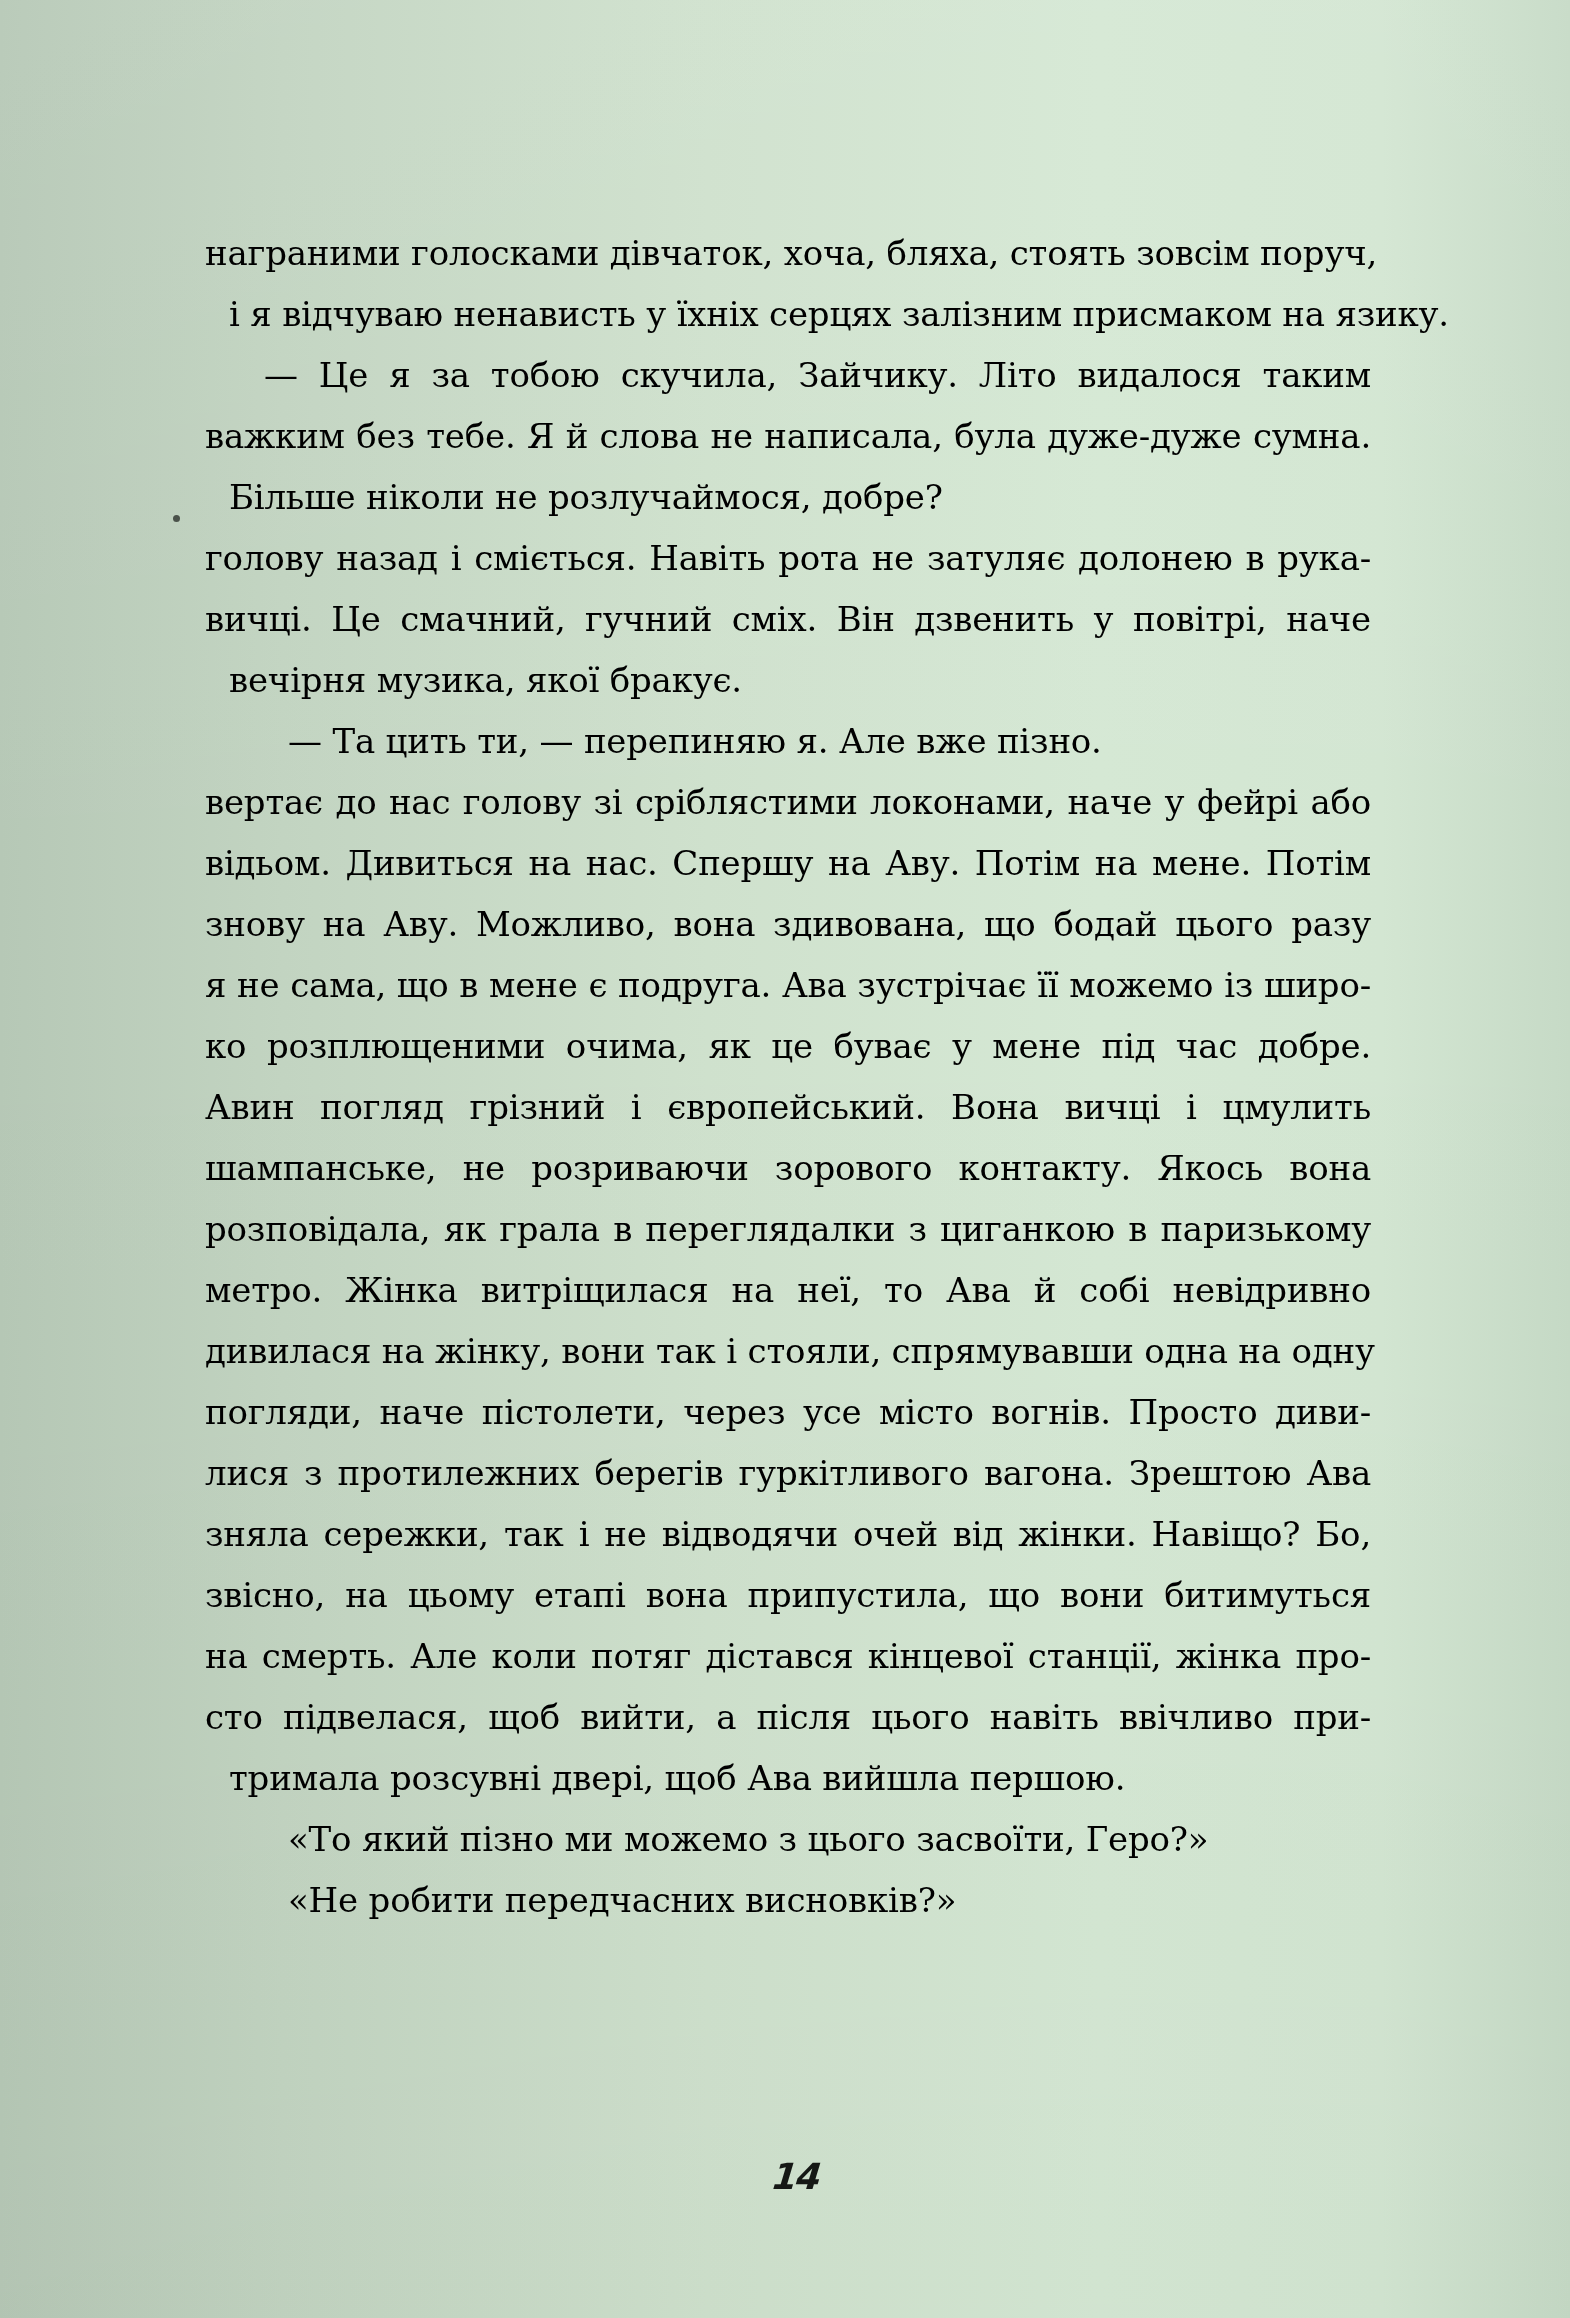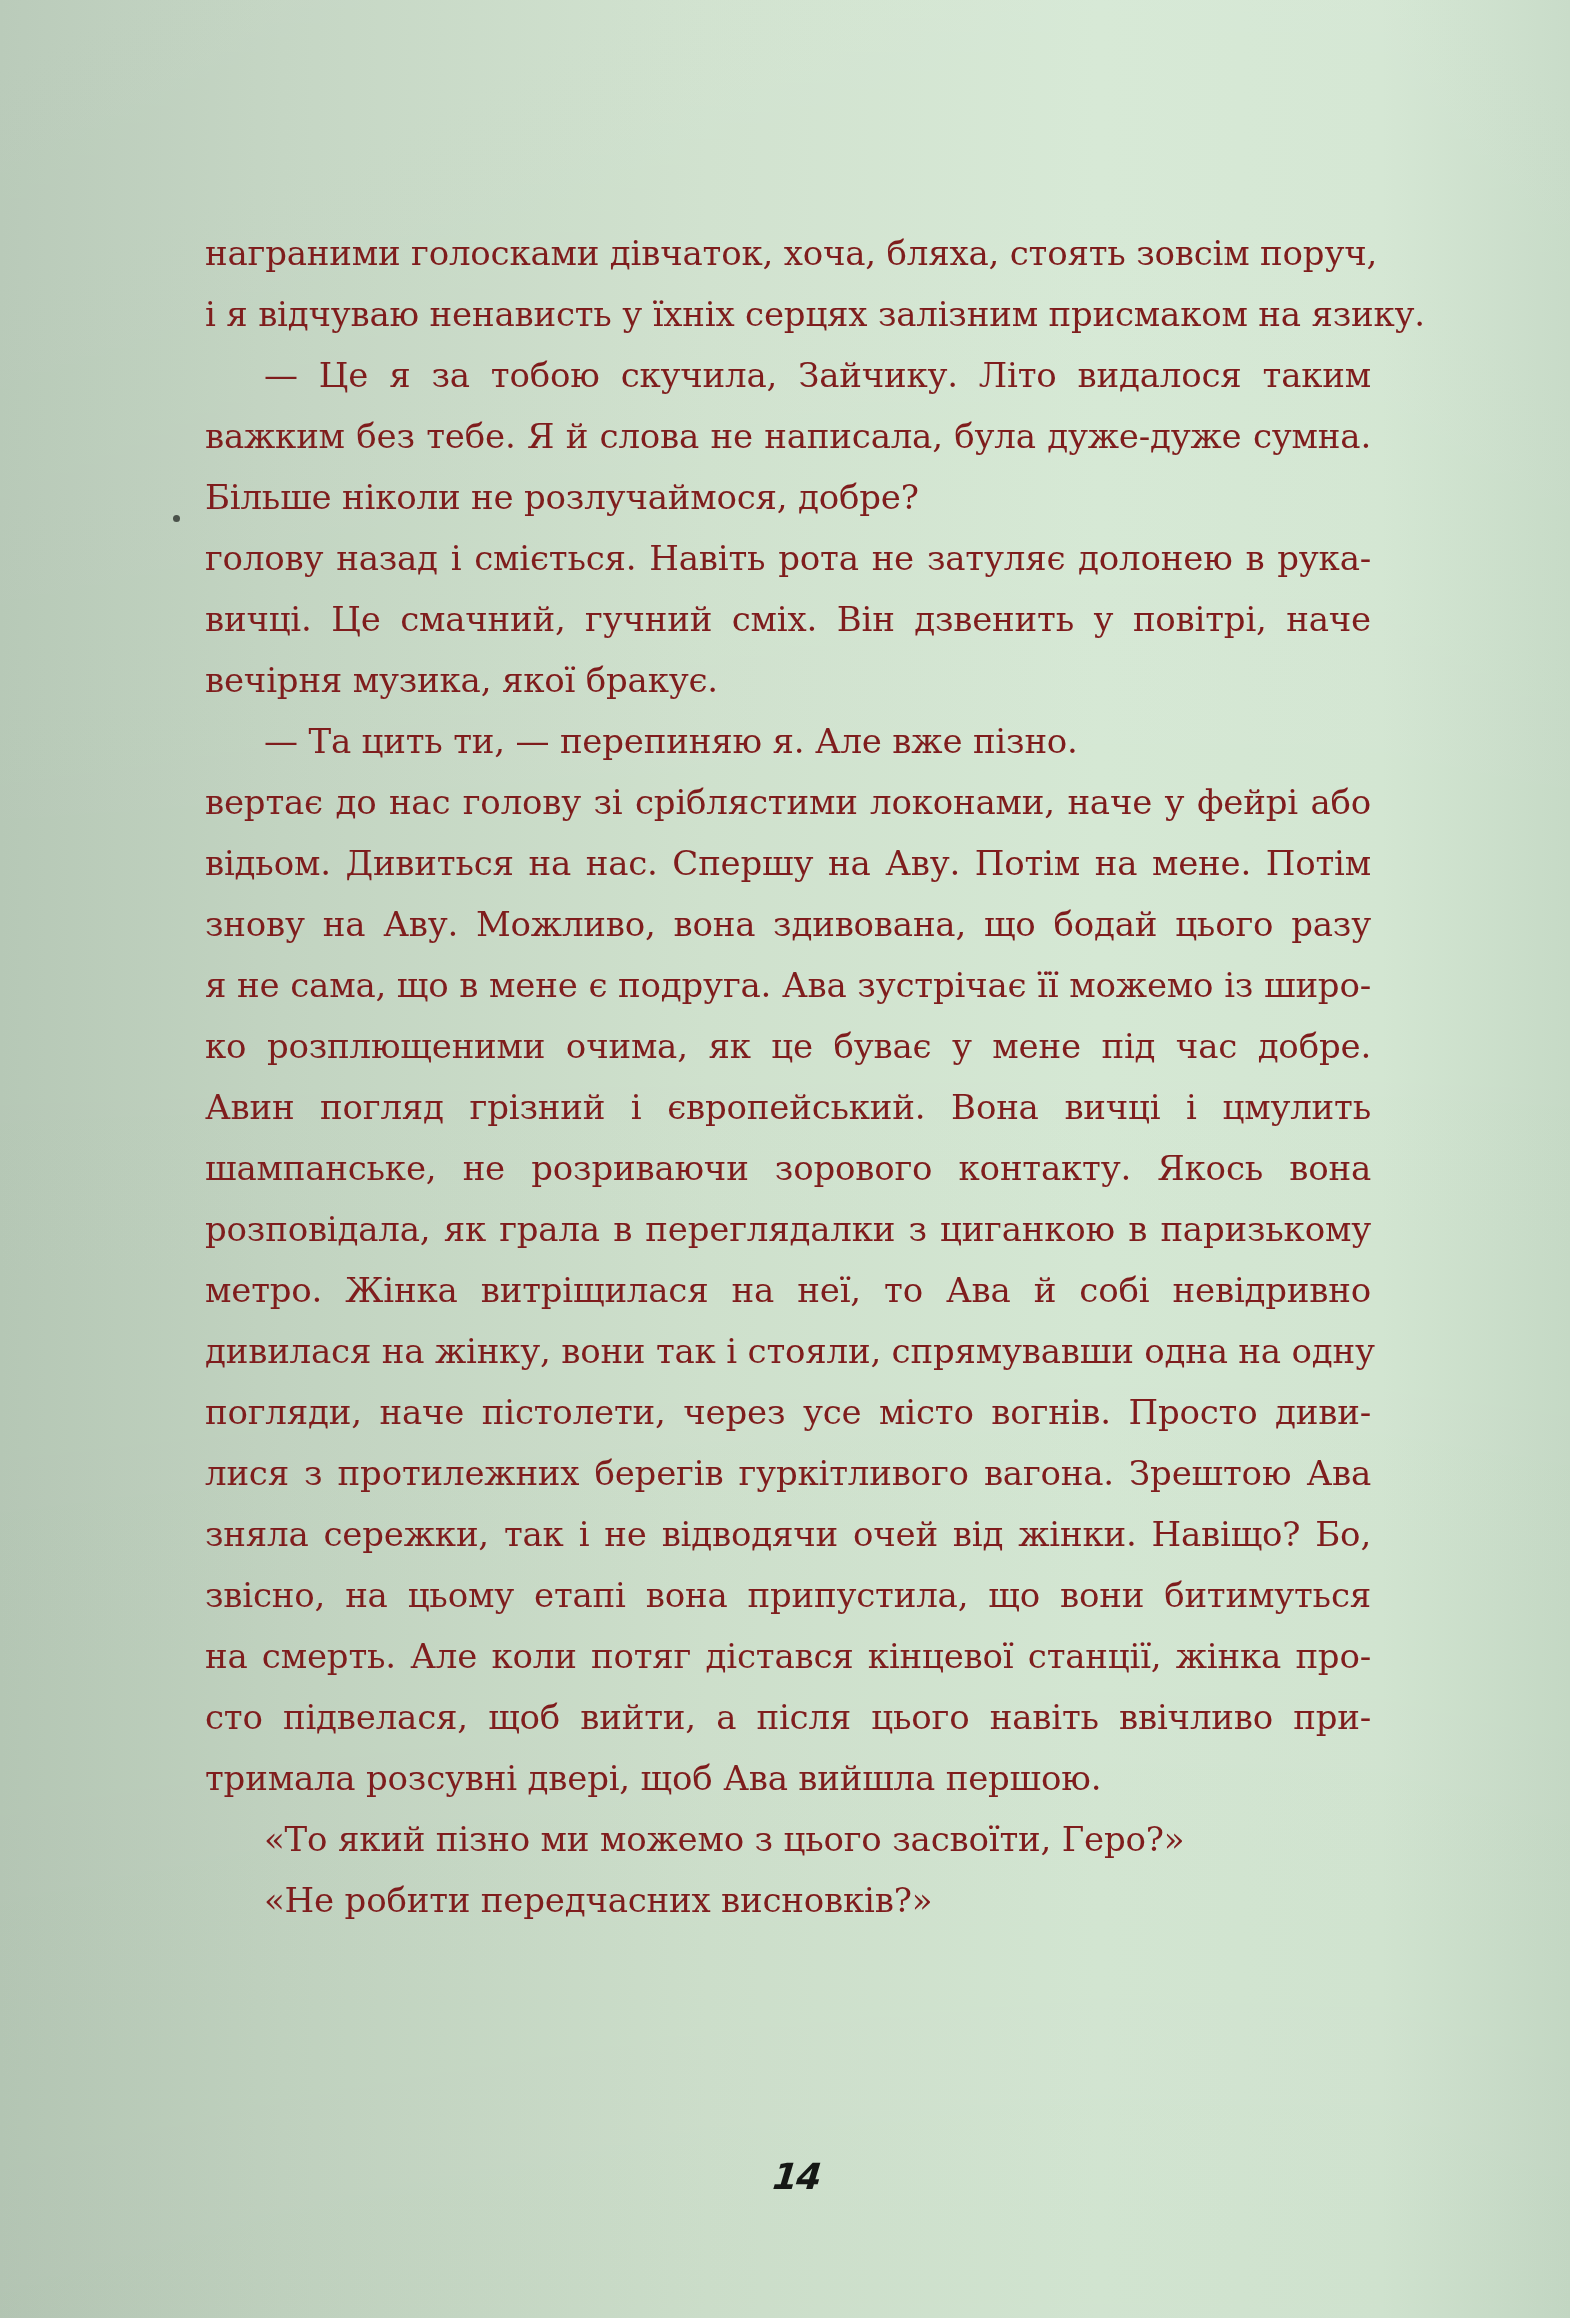--- a/index.html
+++ b/index.html
@@ -27,7 +27,7 @@
     font-family: "DejaVu Serif", "Liberation Serif", serif;
     font-size: 34px;
     line-height: 61px;
-    color: #7f1d1d;
+    color: #000000;
     letter-spacing: -0.2px;
   }
   .line {

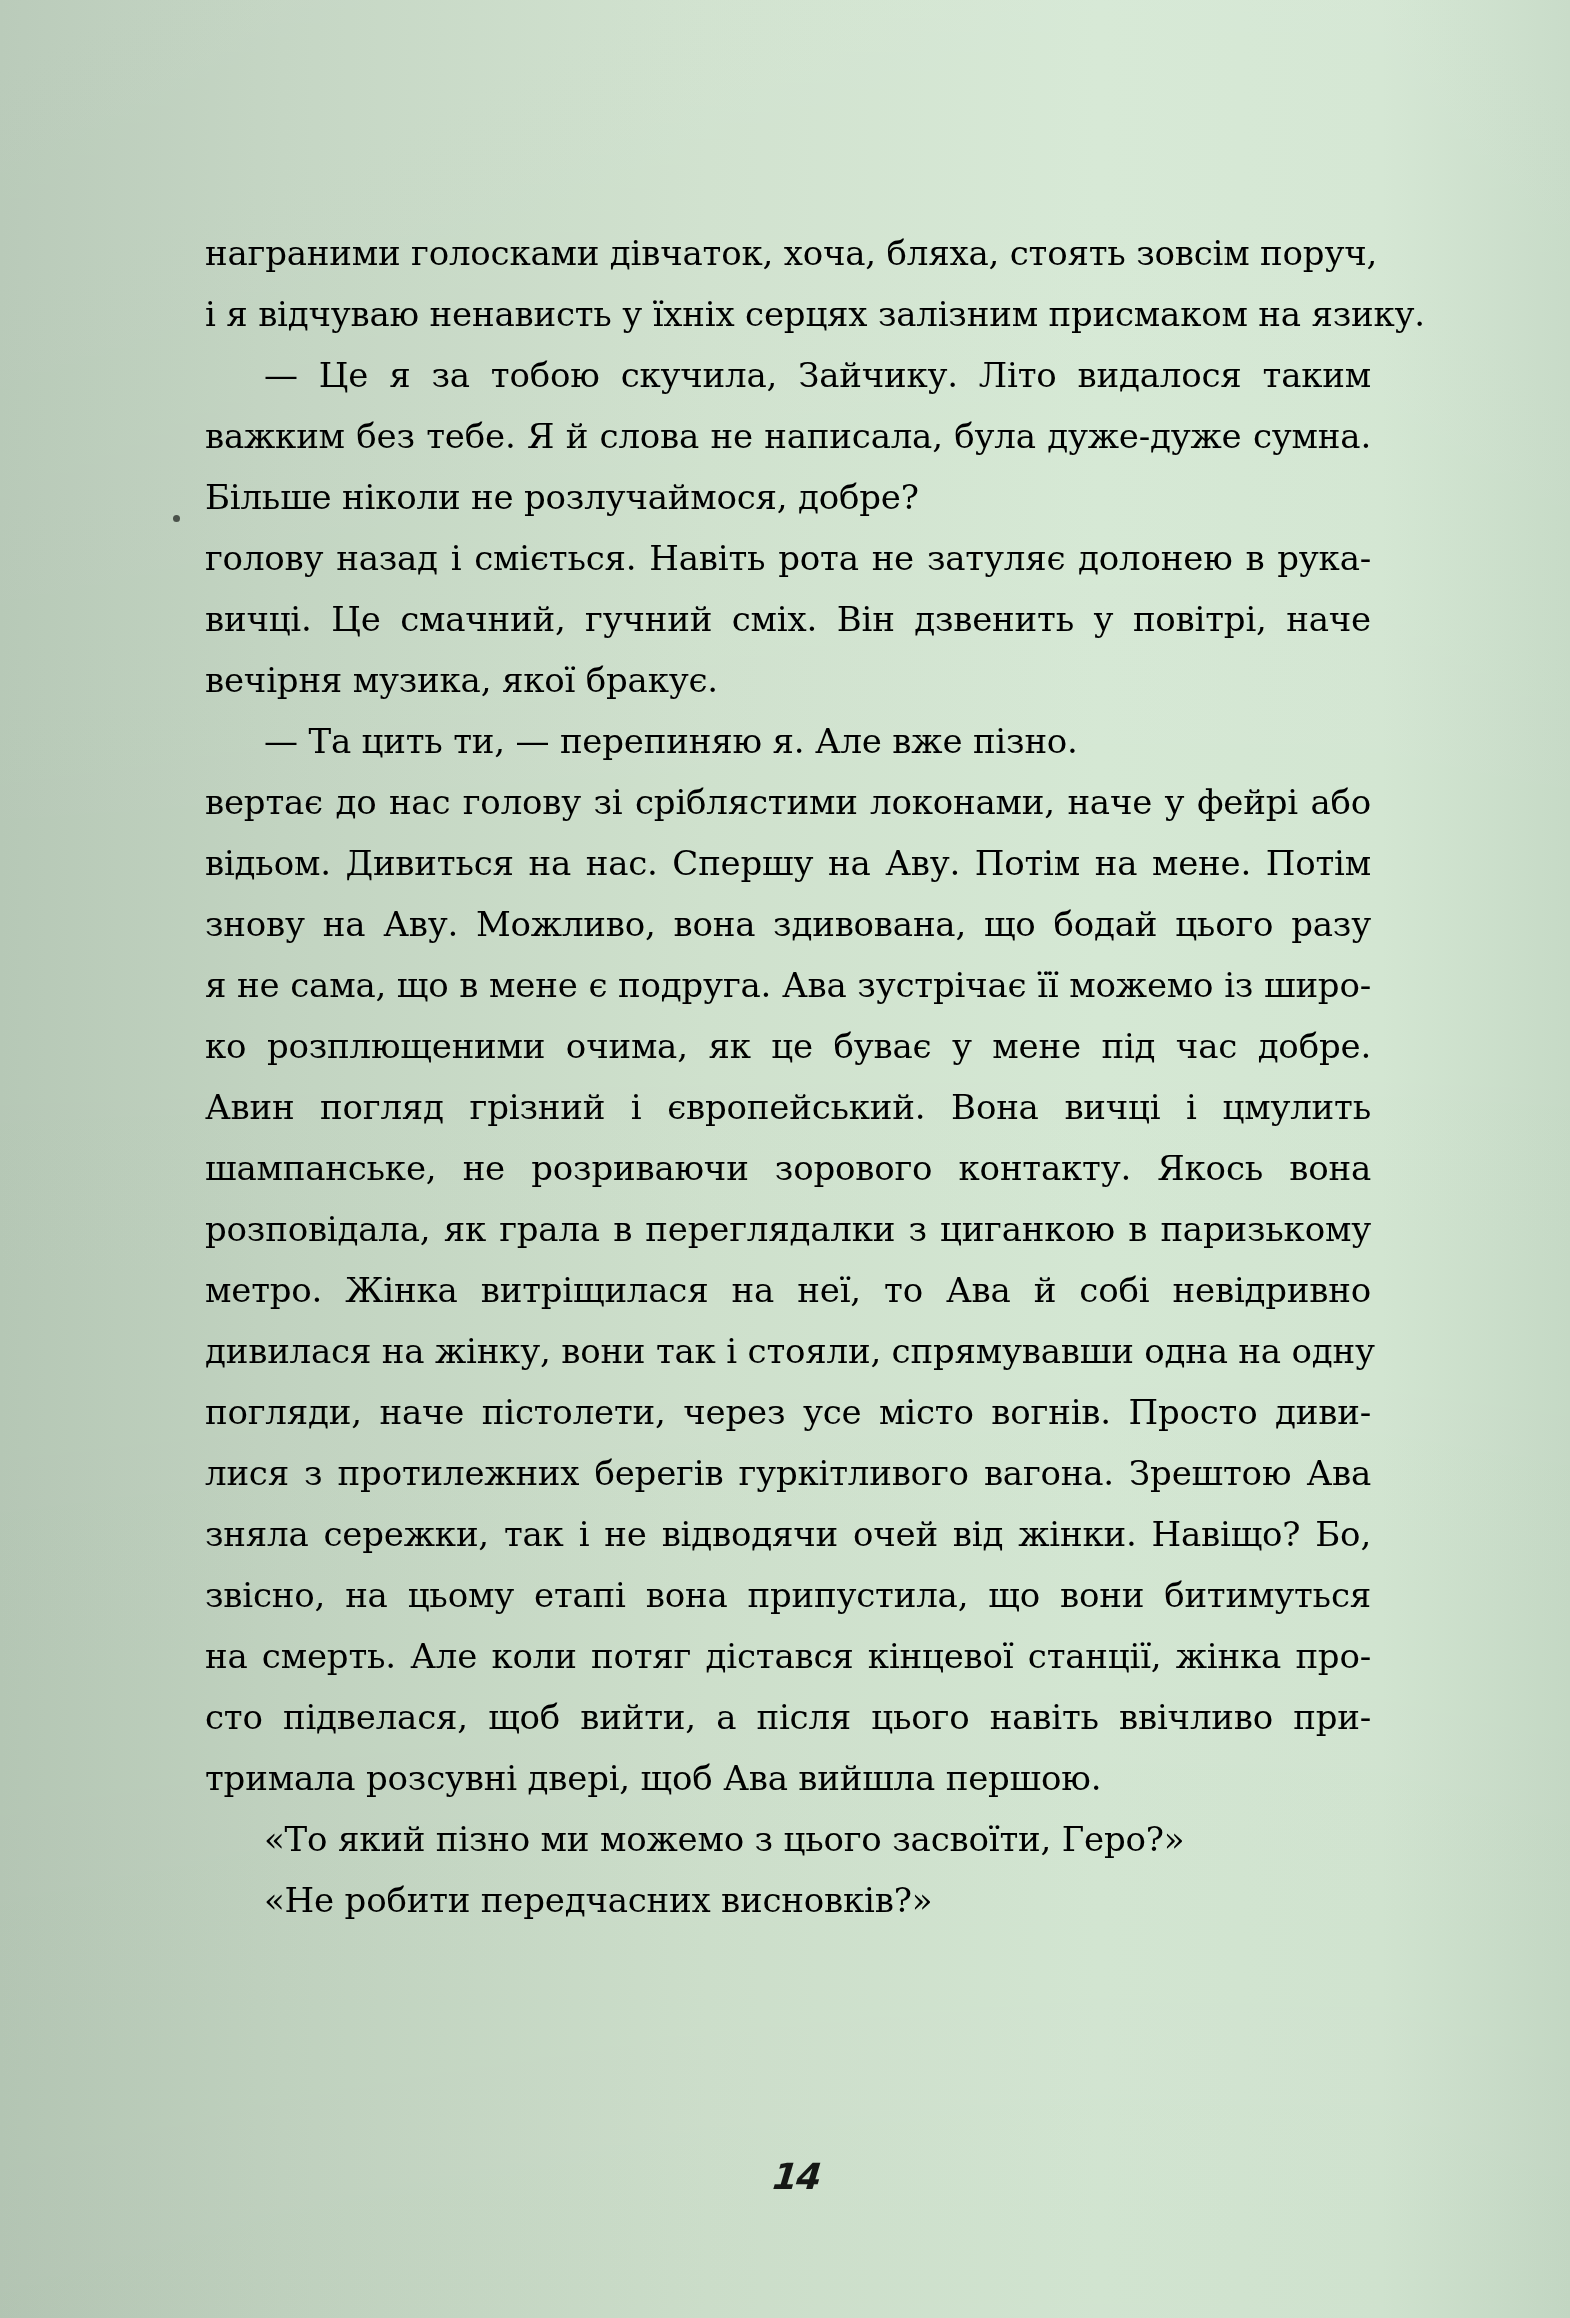--- a/index.html
+++ b/index.html
@@ -40,6 +40,7 @@
   }
   .line.last {
     text-align-last: left;
+    margin-left: 24px;
   }
   .line.indent {
     padding-left: 59px;

